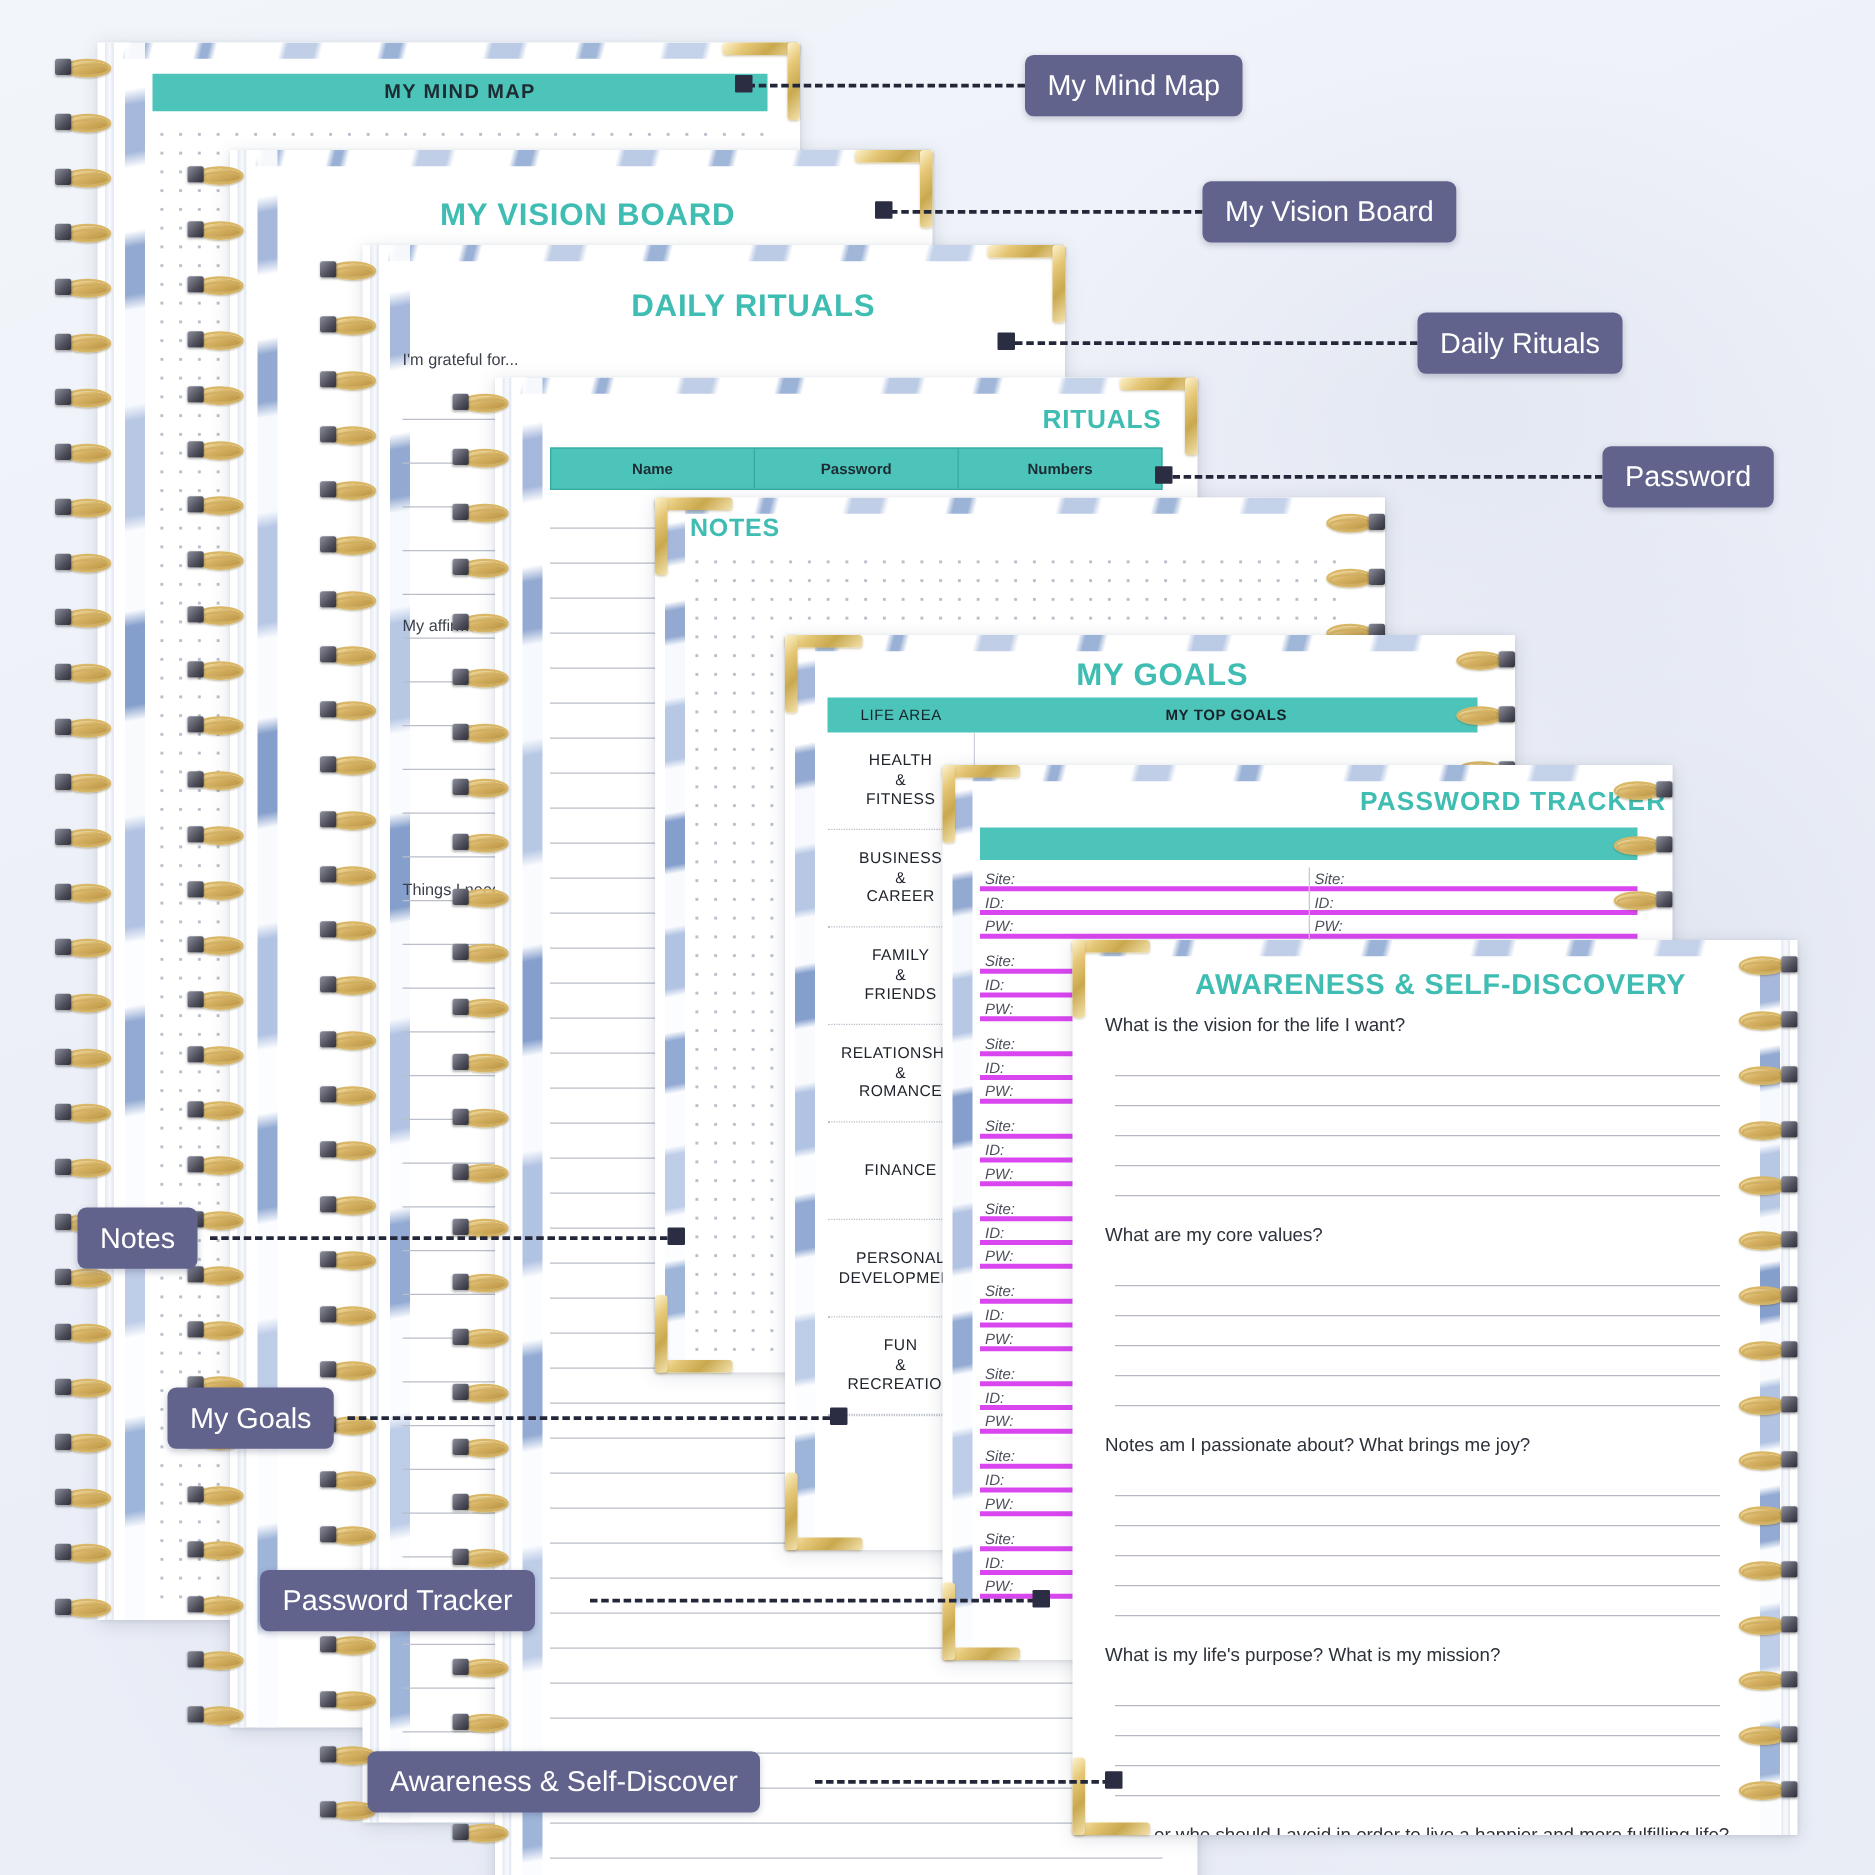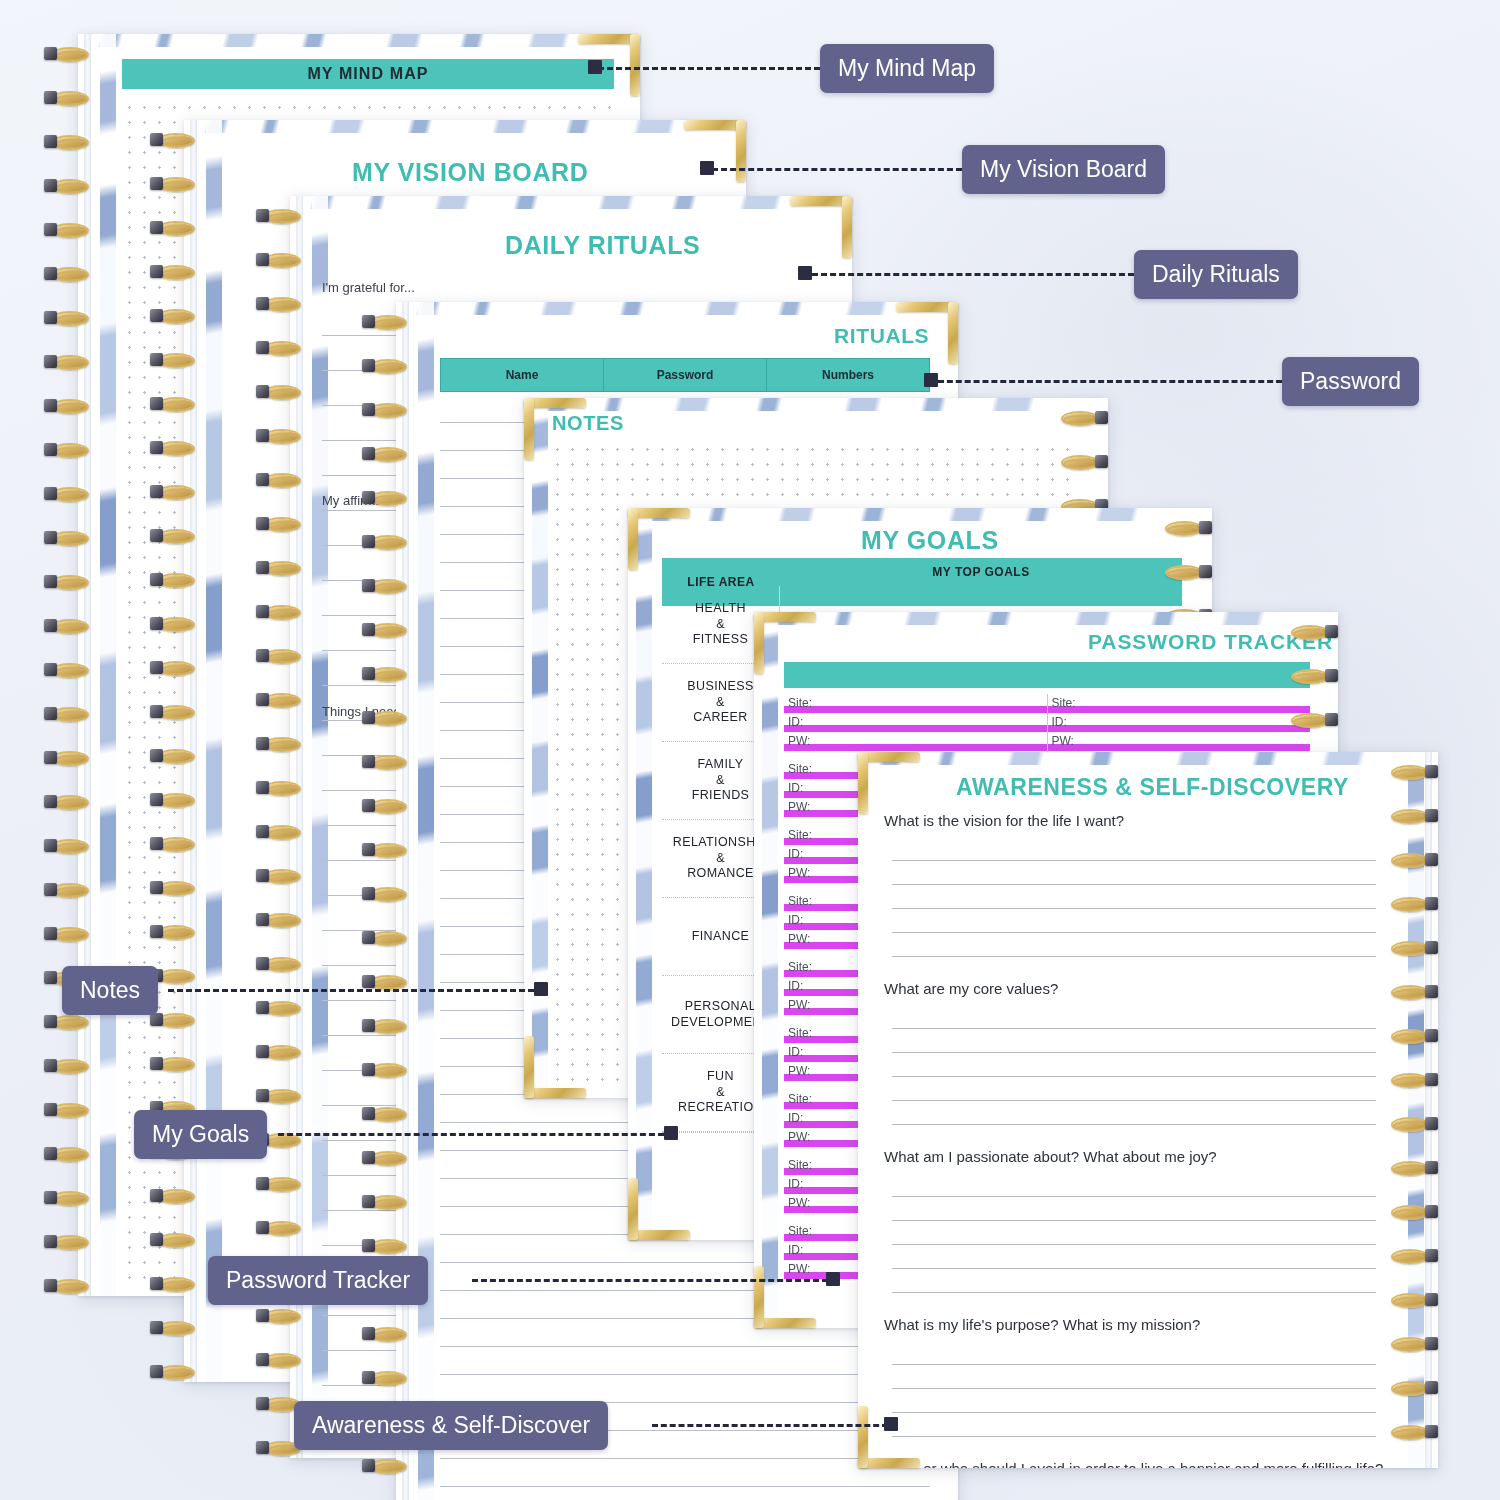--- a/index.html
+++ b/index.html
@@ -127,7 +127,7 @@
 
   
   .goals-head { position:absolute; display:flex; background:#4cc4ba; }
-  .goals-head .c1 { width:118px; text-align:center; font-size:12px; font-weight:bold; color:#17232b; padding:17px 0; letter-spacing:.5px;}
+  .goals-head .c1 { width:118px; text-align:center; font-size:12px; font-weight:normal; color:#17232b; padding:7px 0; letter-spacing:.5px;}
   .goals-head .c2 { flex:1; text-align:center; font-size:12px; font-weight:bold; color:#17232b; padding:7px 0; letter-spacing:.5px;}
   .goals-body { position:absolute; }
   .goals-row { display:flex; border-bottom:1px dotted #b9bec8; }

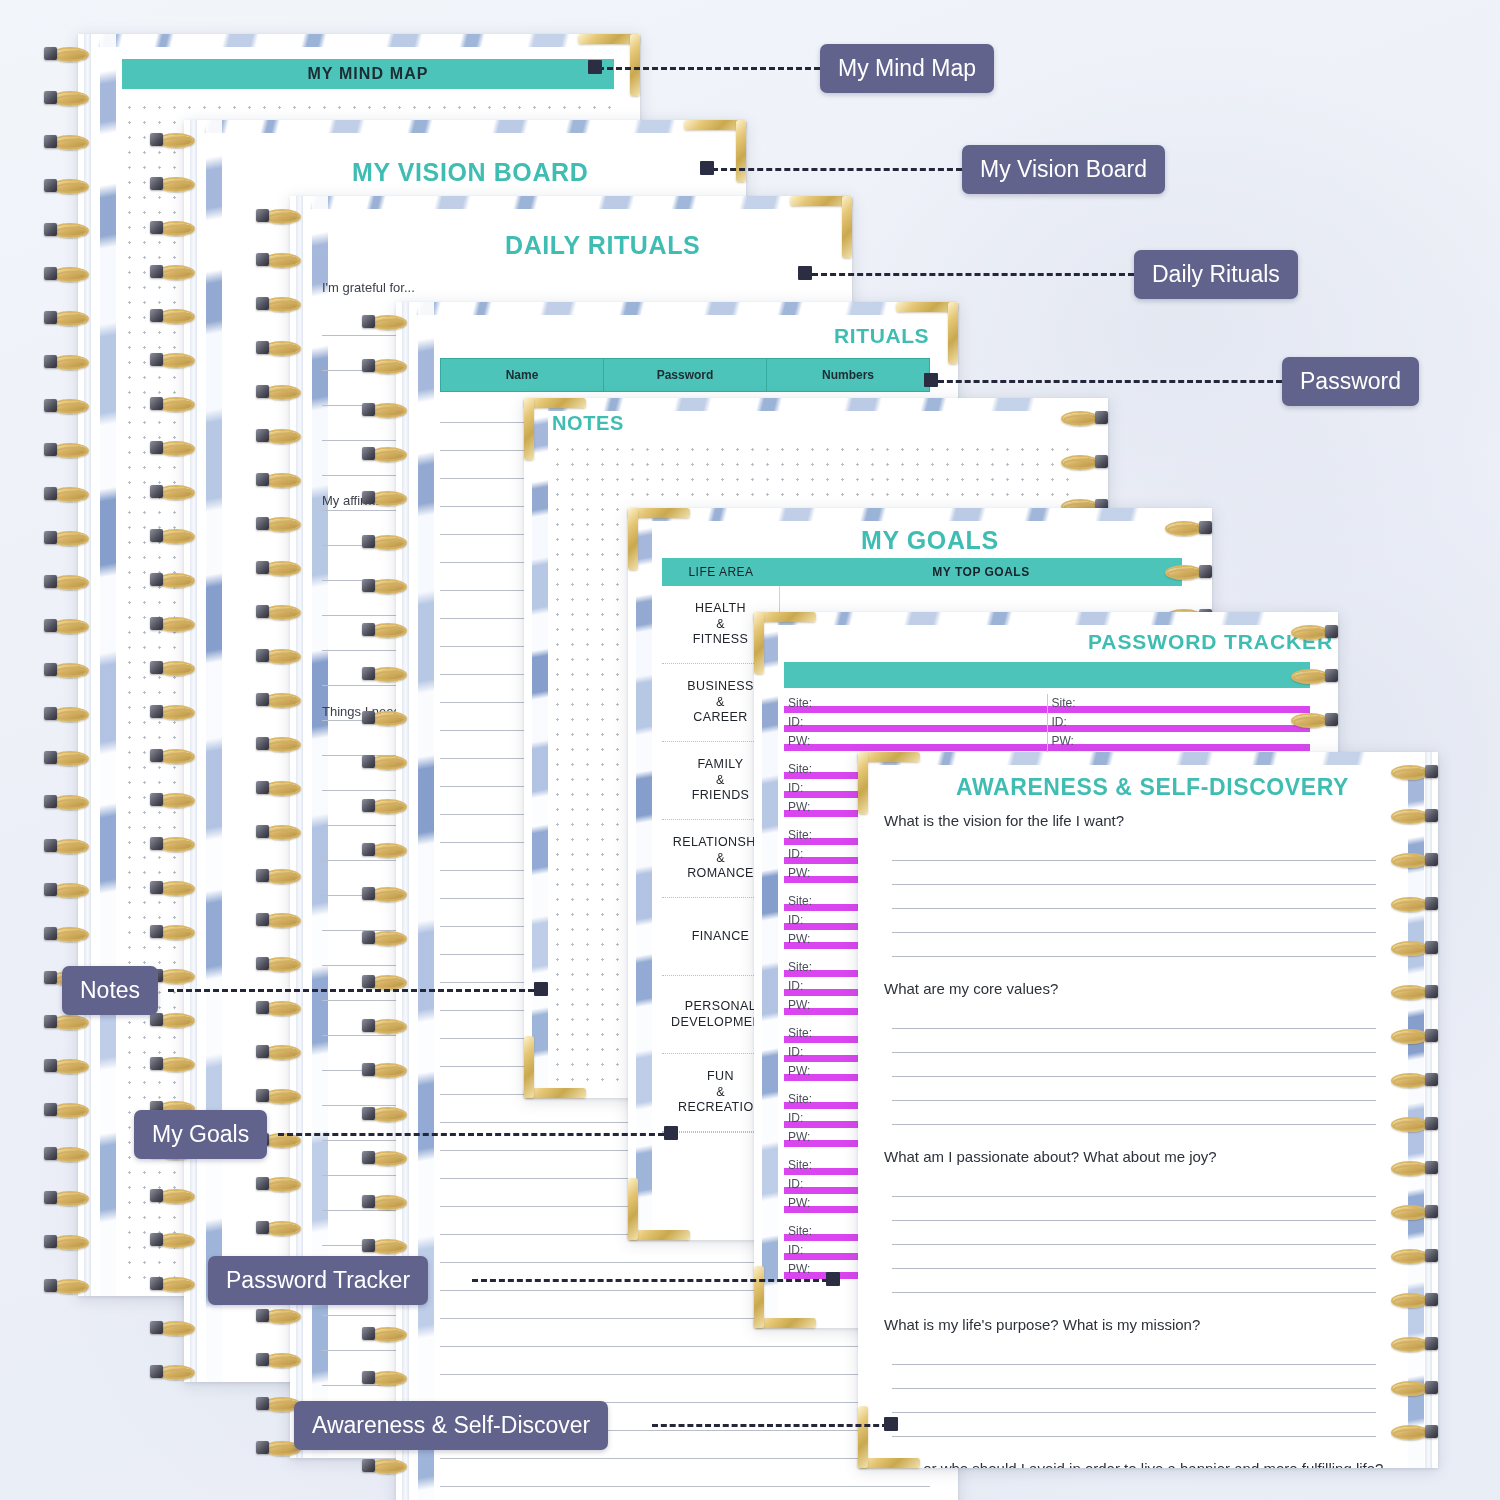--- a/index.html
+++ b/index.html
@@ -144,7 +144,7 @@
   .pw-col { flex:1; }
   .pw-col.left { border-right:1px solid #c3c8d2; }
   .pw-block { padding:0 0 9px 0; }
-  .pw-line { position:relative; height:19px; border-bottom:7px solid #d946ef; }
+  .pw-line { position:relative; height:19px; border-bottom:4px solid #d946ef;font-style:italic; }
   .pw-line span { position:absolute; left:4px; top:2px; font-size:12px; color:#4a4f59; }
 
   

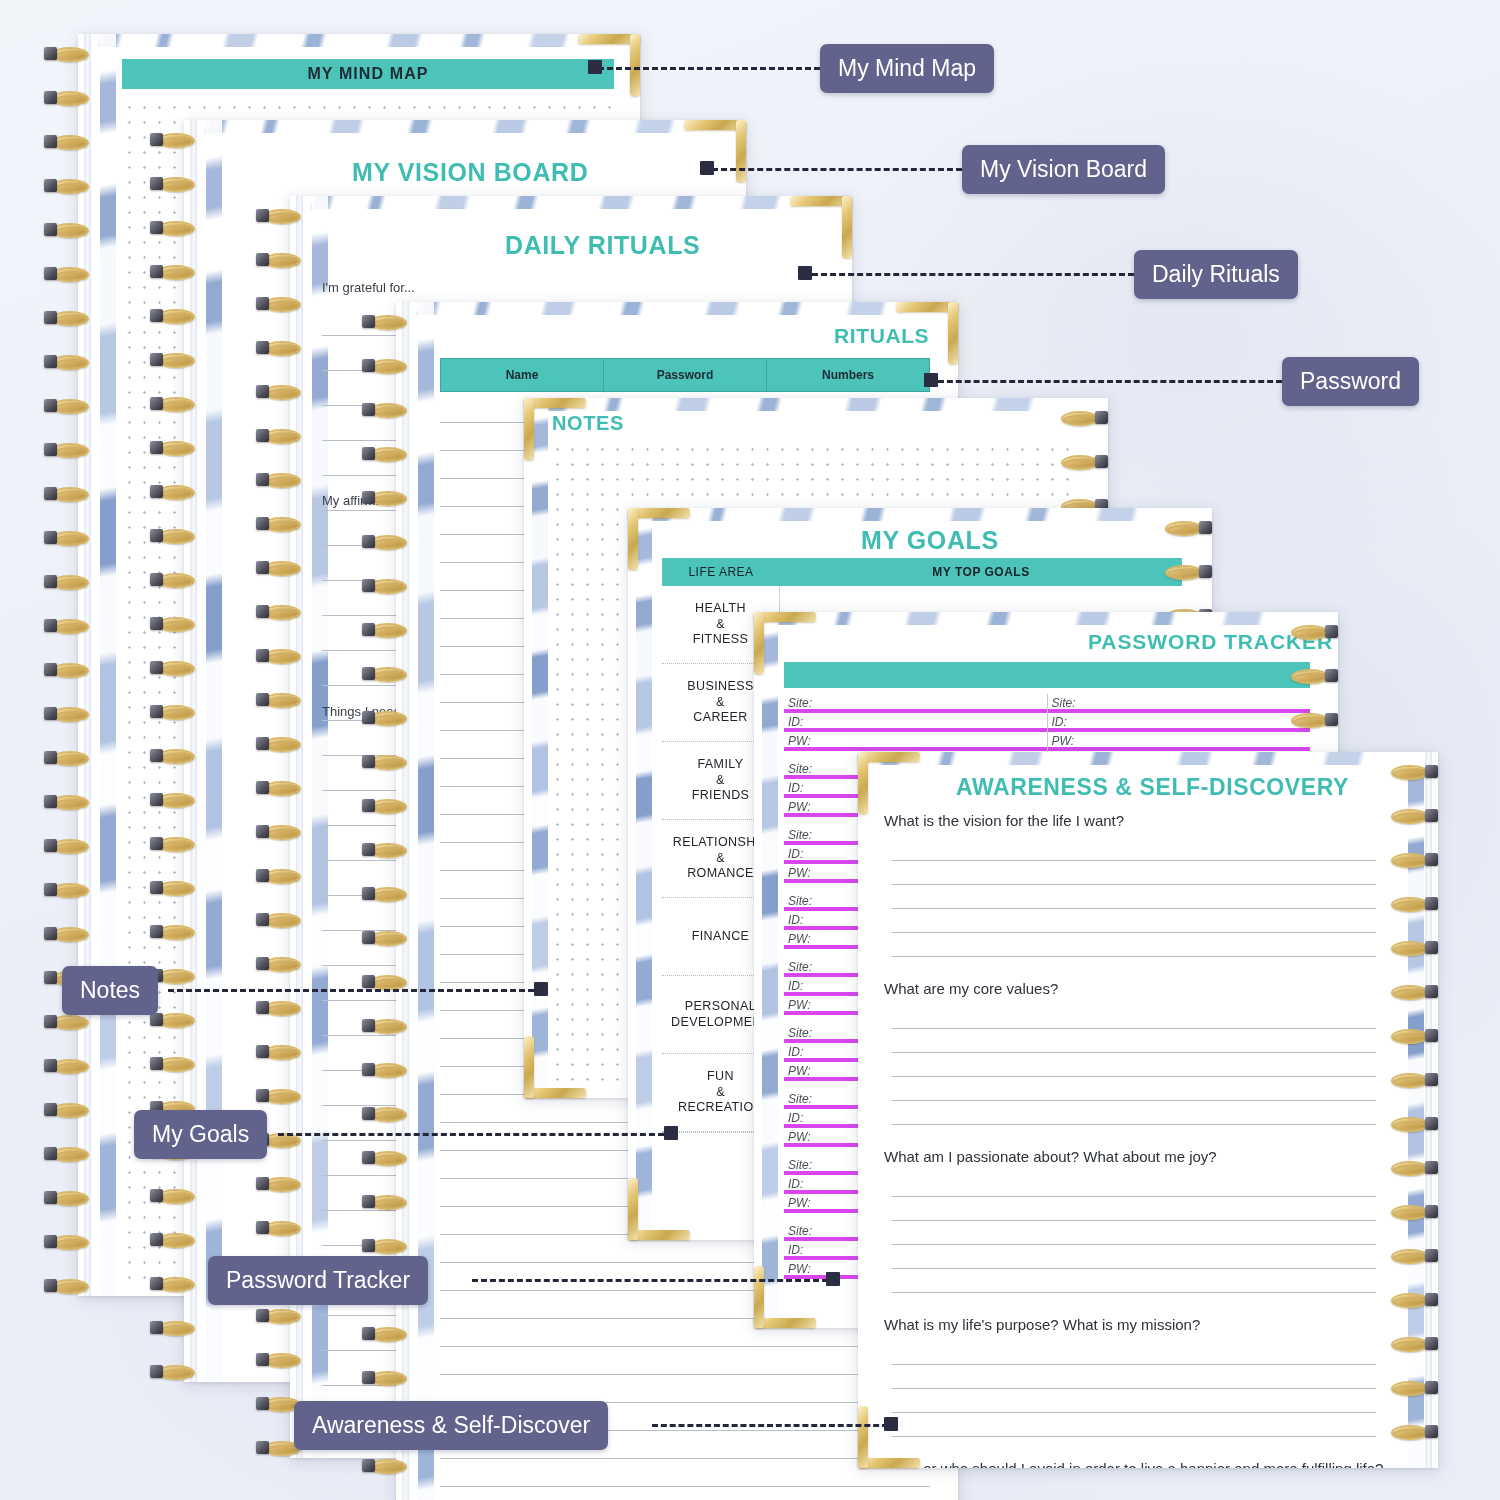--- a/index.html
+++ b/index.html
@@ -1432,7 +1432,7 @@
           <div class="rl" style="top: 94px;"></div>
           <div class="rl" style="top: 118px;"></div>
         </div>
-        <div class="q" style="top: 336px; left: 0px;">What am I passionate about? What about me joy?</div>
+        <div class="q" style="top: 336px; left: 0px;">Notes am I passionate about? What brings me joy?</div>
         <div class="qlines" style="top: 362px; left: 8px; right: 0px; height: 120px;">
           <div class="rl" style="top: 22px;"></div>
           <div class="rl" style="top: 46px;"></div>

